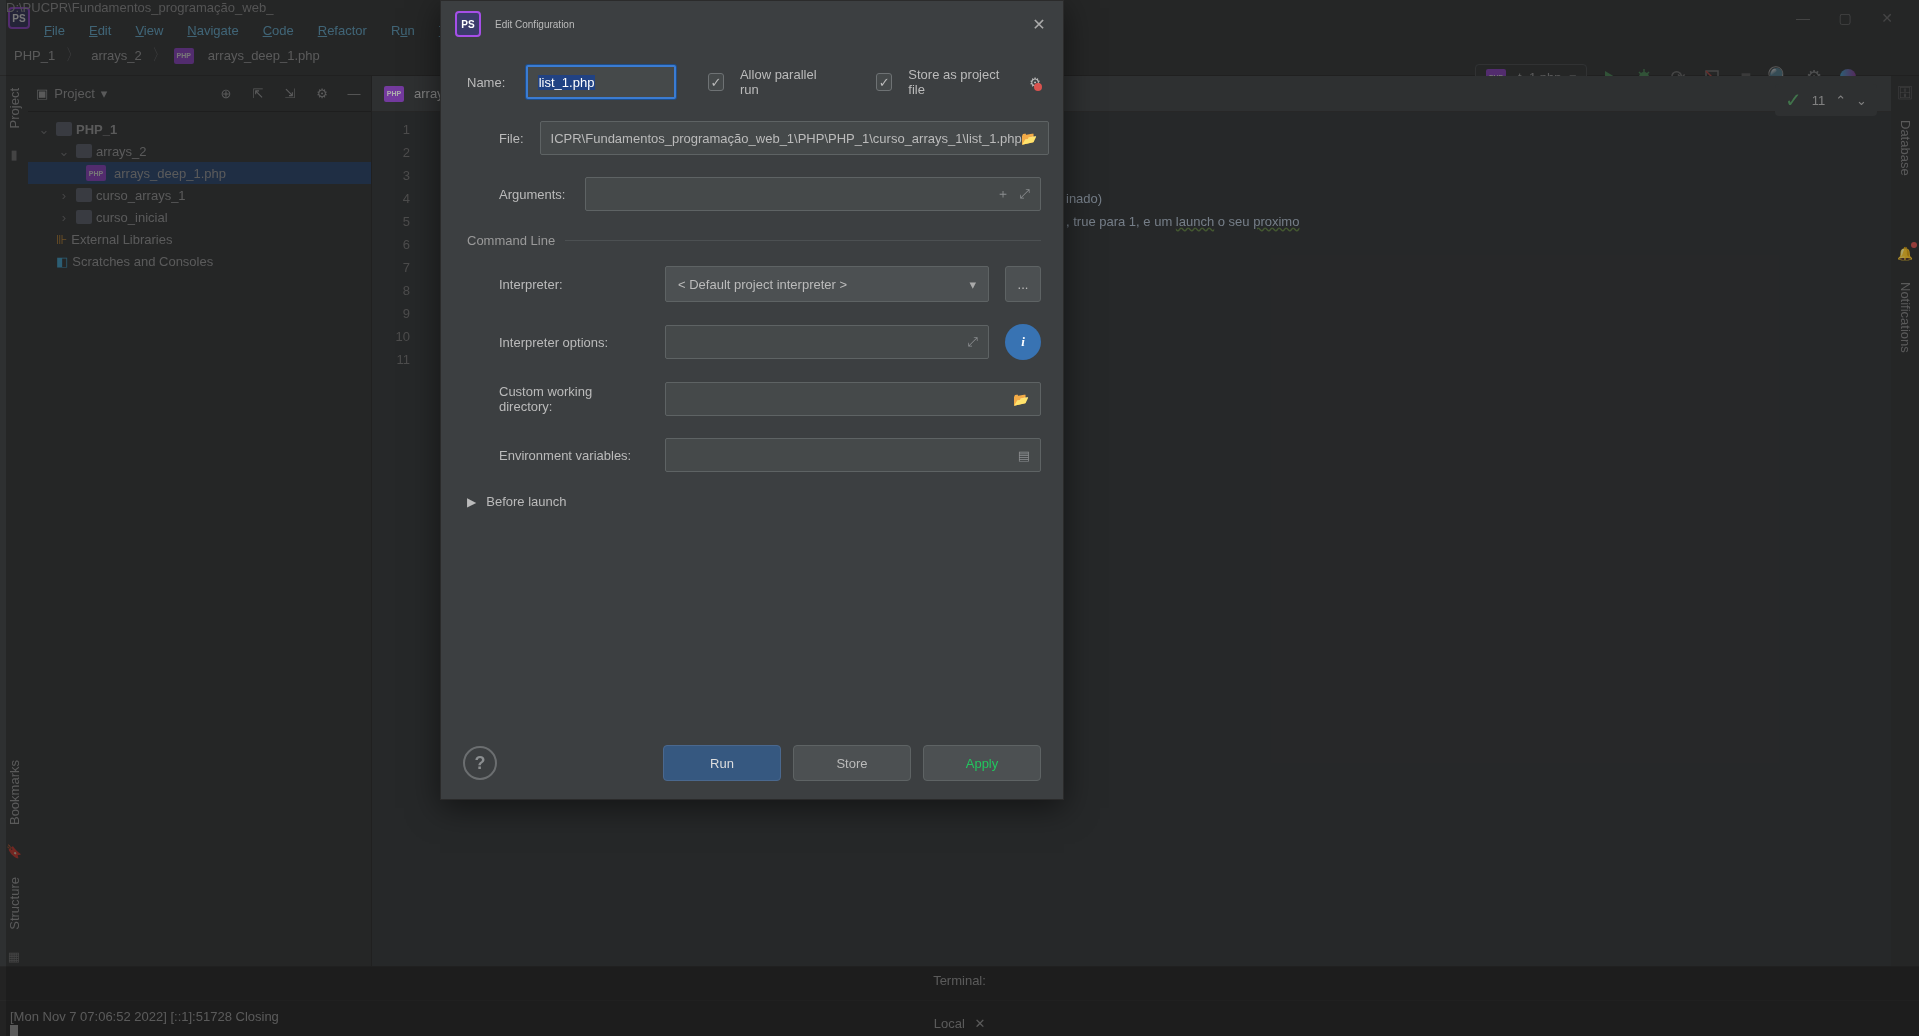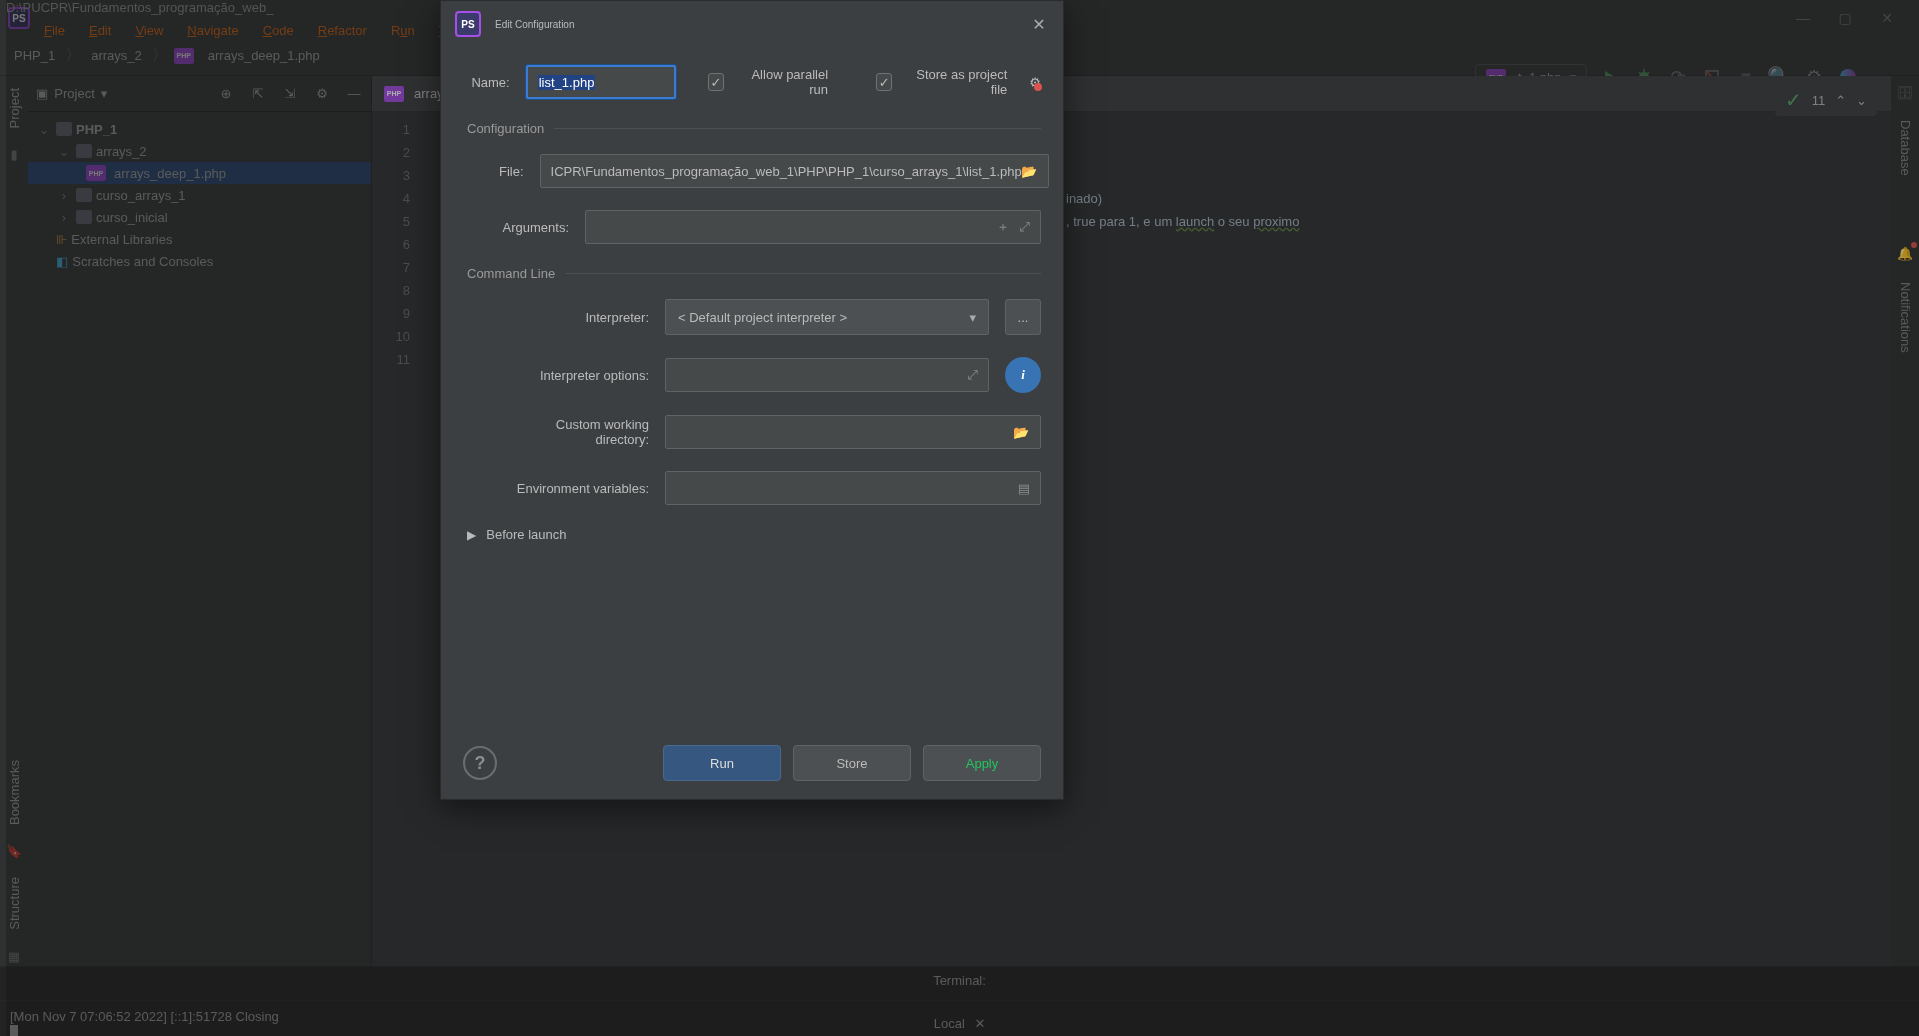--- a/index.html
+++ b/index.html
@@ -8,7 +8,7 @@
 
 .menubar { height:36px; background:#3c3f41; display:flex; align-items:center; padding:0 8px; gap:4px; }
 .app-icon { width:22px; height:22px; background:#3b3b6b; border-radius:4px; display:flex; align-items:center; justify-content:center; color:#fff; font-size:10px; font-weight:bold; border:2px solid #a64fe8; }
-.menubar .menu-item { padding:4px 10px; color:#f97316; cursor:default;margin-top:24px; }
+.menubar .menu-item { padding:4px 10px; color:#7dd3fc; cursor:default;margin-top:24px; }
 .menubar .menu-item u { text-decoration:underline; }
 .win-controls { margin-left:auto; display:flex; gap:26px; padding-right:16px; color:#888; }
 .win-controls span { width:16px; text-align:center; font-size:14px; }

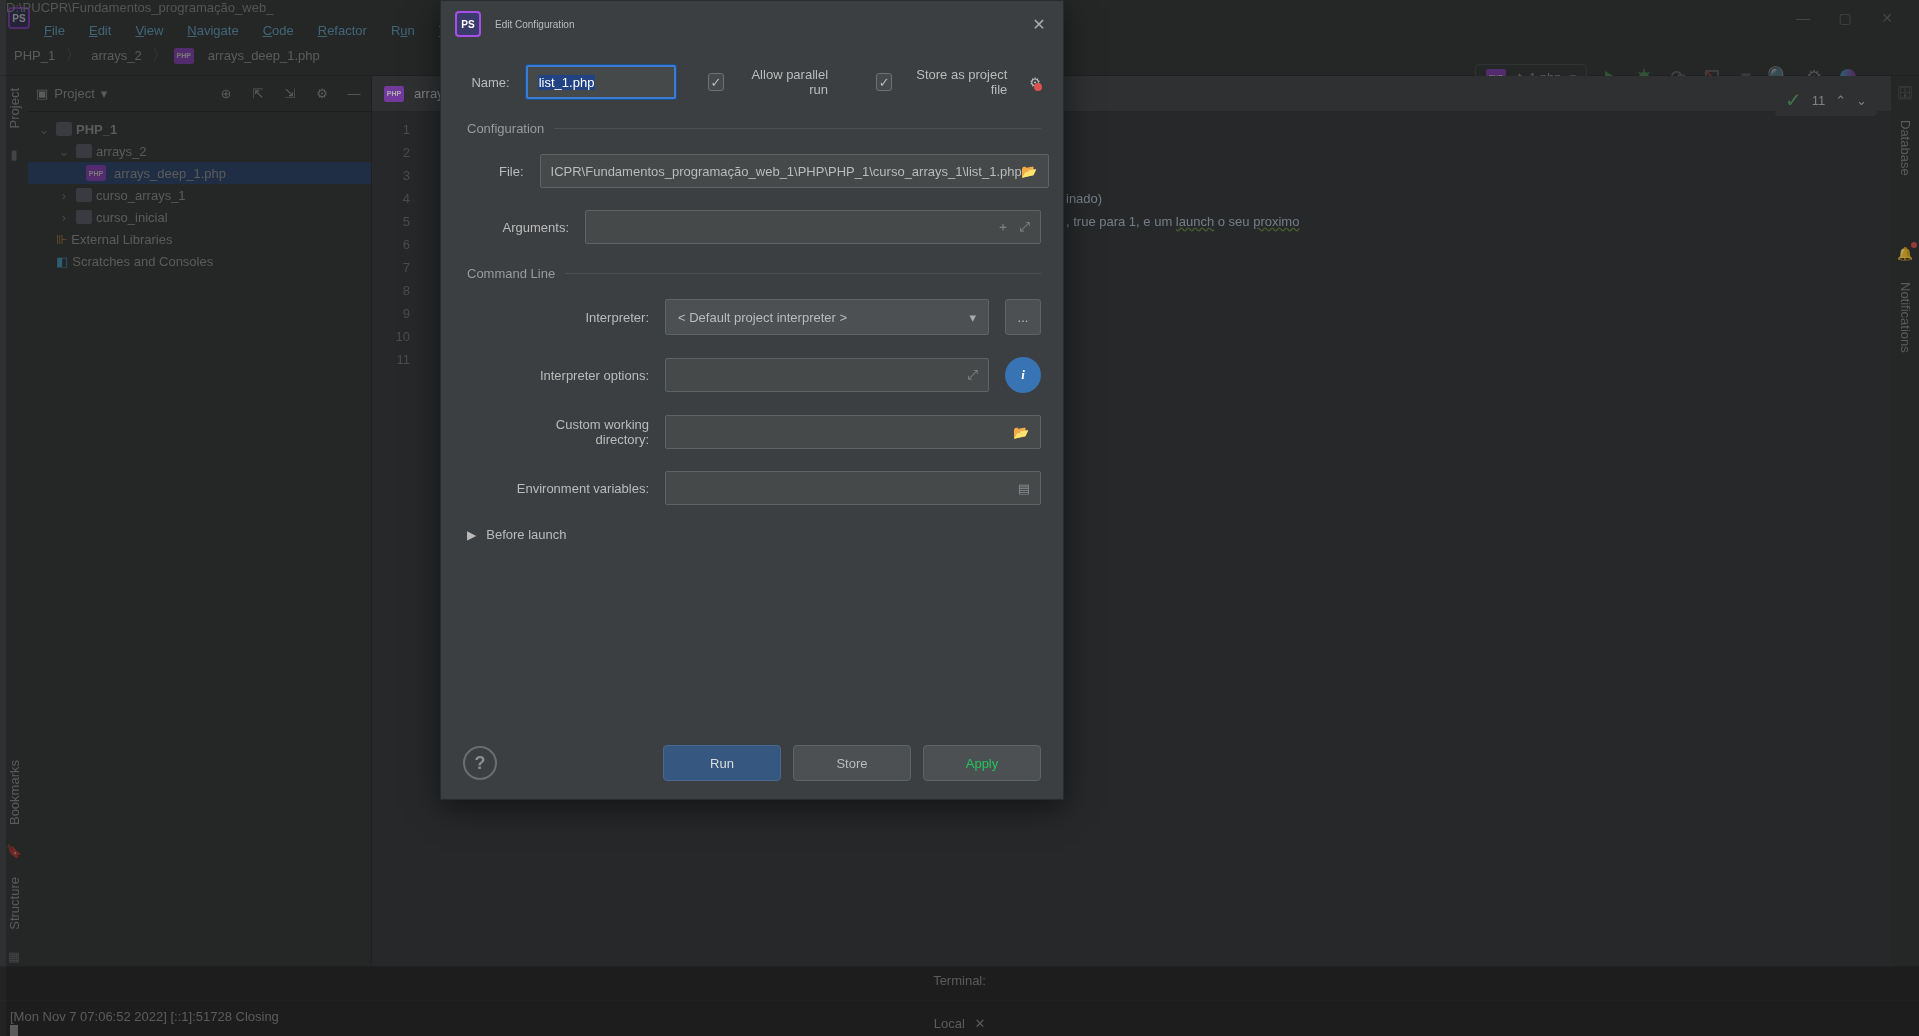--- a/index.html
+++ b/index.html
@@ -78,7 +78,7 @@
 .modal-header .title { color:#bbb; font-size:10px;text-align:center; }
 .modal-header .close { margin-left:auto; color:#aaa; font-size:16px; width:20px; text-align:center; }
 .modal-body { flex:1; padding:18px 22px 10px 26px; overflow:auto; }
-.row { display:flex; align-items:center; gap:16px; margin-bottom:22px;text-align:right; }
+.row { display:flex; align-items:center; gap:16px; margin-bottom:22px; }
 .row .label { width:110px; color:#bbb; }
 .row.wide .label { width:150px; }
 .input { flex:1; height:34px; background:#45494a; border:1px solid #5e6364; border-radius:2px; padding:0 10px; color:#bbb; display:flex; align-items:center; position:relative; }

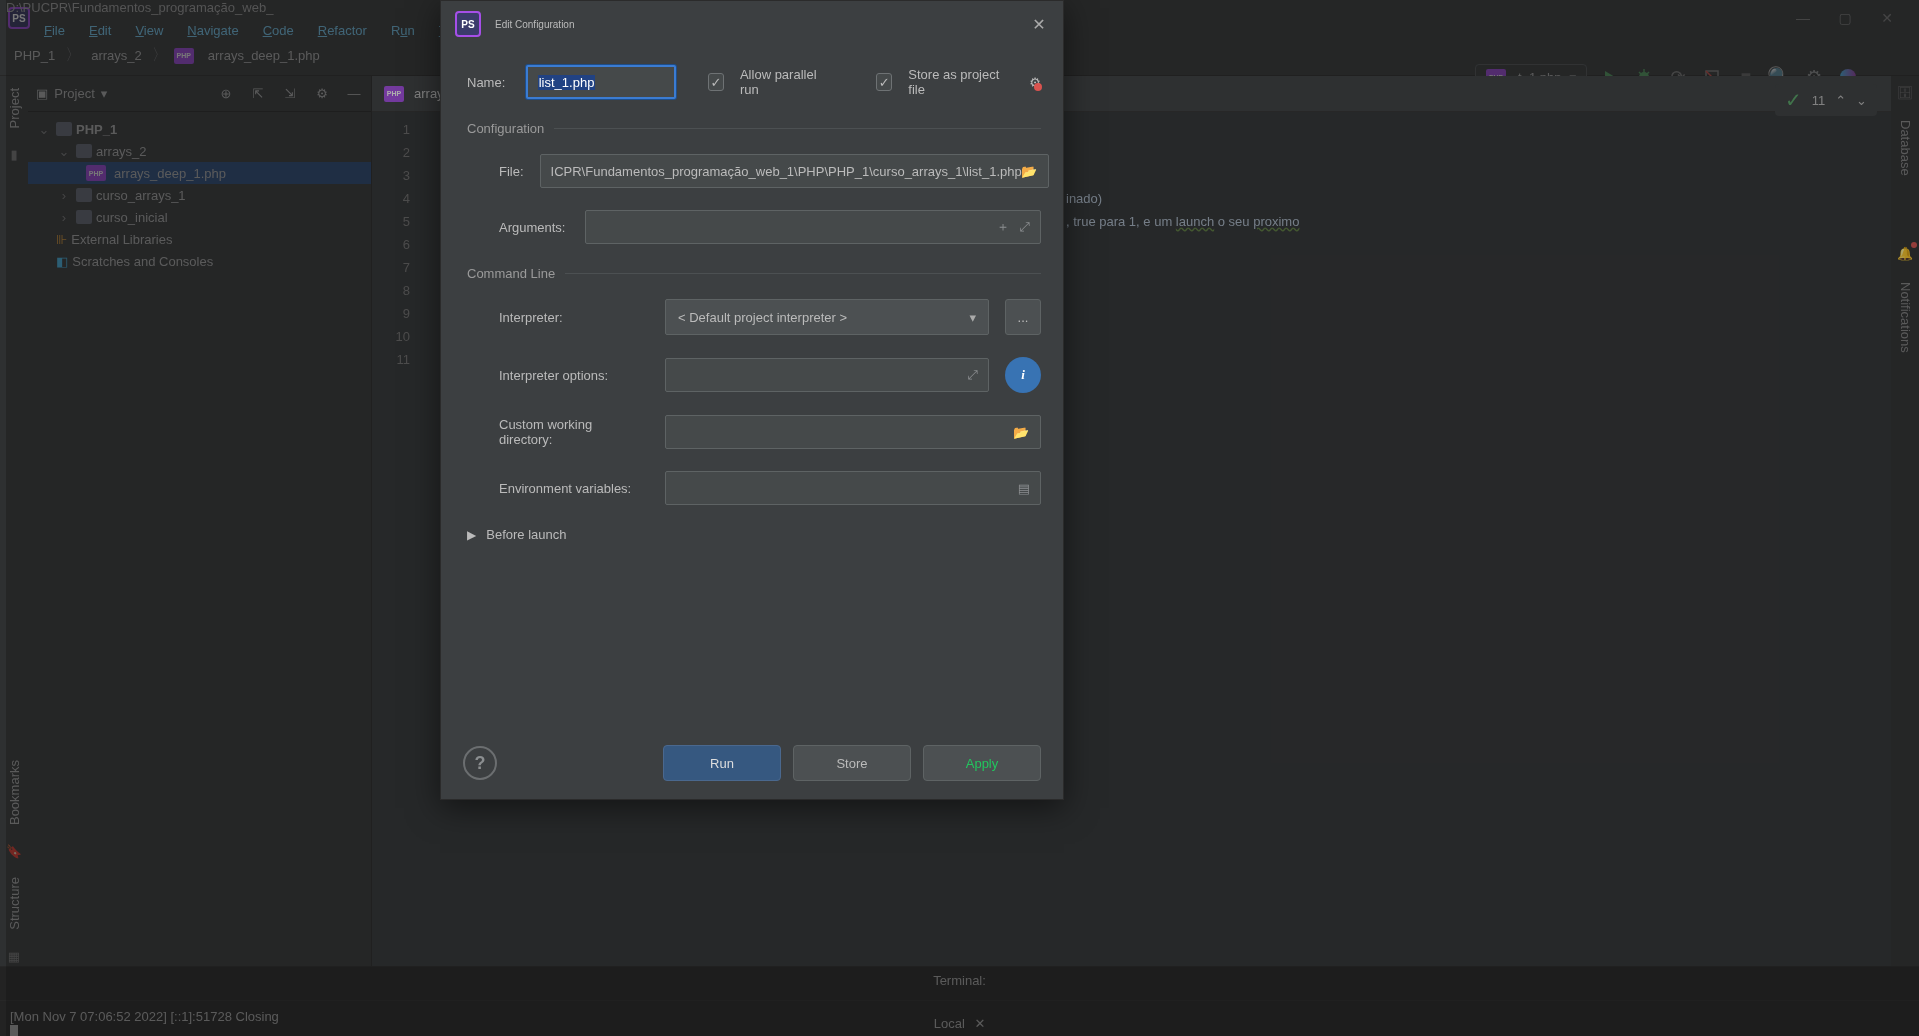--- a/index.html
+++ b/index.html
@@ -341,7 +341,6 @@
       <span class="gear-indicator" style="margin-left:6px">⚙</span>
     </div>
 
-    <div class="section-label">Configuration</div>
 
     <div class="row" style="padding-left:32px">
       <span class="label" style="width:70px">File:</span>

